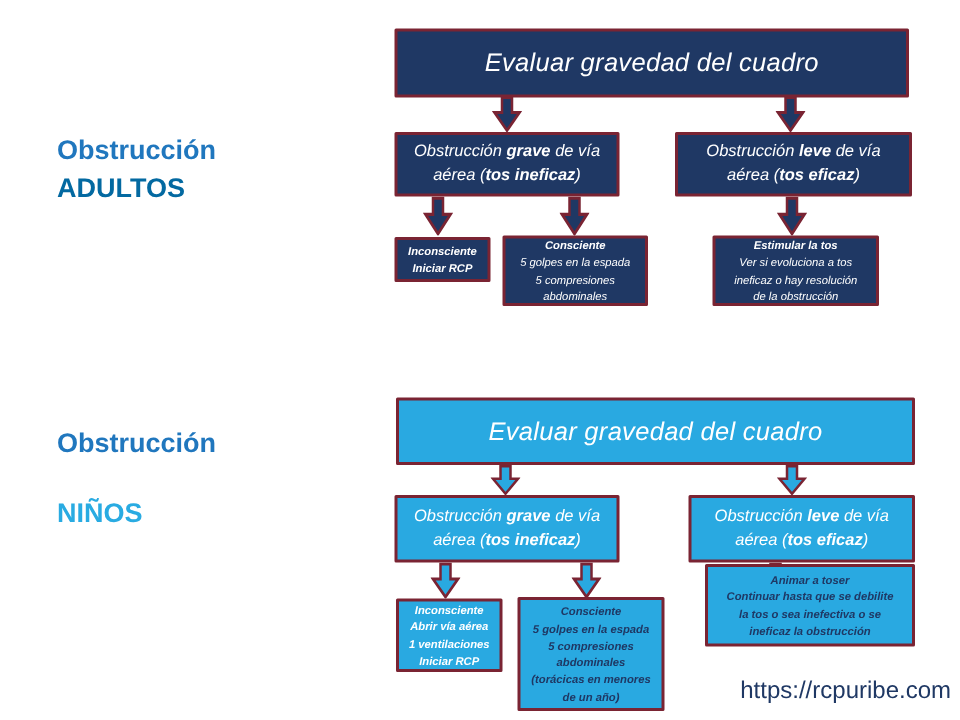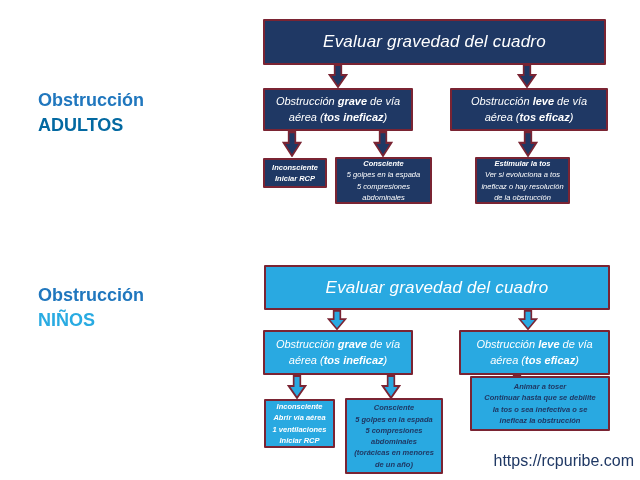--- a/index.html
+++ b/index.html
@@ -81,7 +81,7 @@
     <div>5 compresiones</div>
     <div>abdominales</div>
   </div>
-  <div class="box nb l3" style="left:475px;top:157px;width:95px;height:47px;">
+  <div class="box nb l3" style="left:475px;top:157px;width:111px;height:47px;">
     <div class="t">Estimular la tos</div>
     <div>Ver si evoluciona a tos</div>
     <div>ineficaz o hay resolución</div>

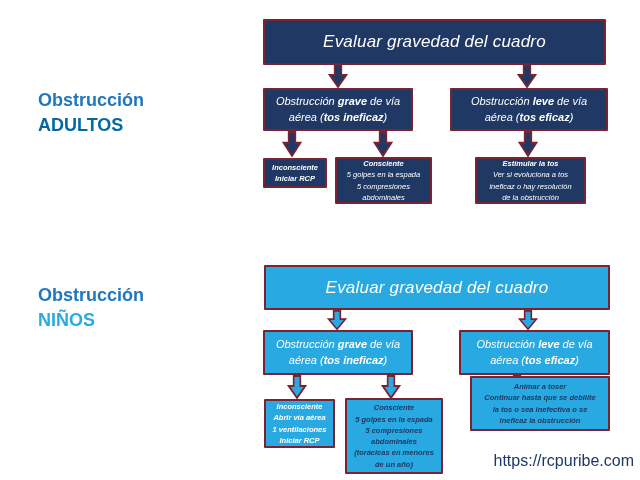--- a/index.html
+++ b/index.html
@@ -24,7 +24,7 @@
   .sideLabel{position:absolute;left:38px;font-size:18px;font-weight:700;line-height:25px;}
   .lblBlue{color:#2077be;}
   .lblNavy{color:#0369a1;}
-  .lblCyan{color:#29abe2;}
+  .lblCyan{color:#29abe2;margin-top:22px;}
   svg.arrow{position:absolute;width:20px;display:block;}
   svg.arrow.an path{fill:#1f3864;stroke:#7a2433;stroke-width:2;}
   svg.arrow.ab path{fill:#29a9e1;stroke:#7a2433;stroke-width:2;}

